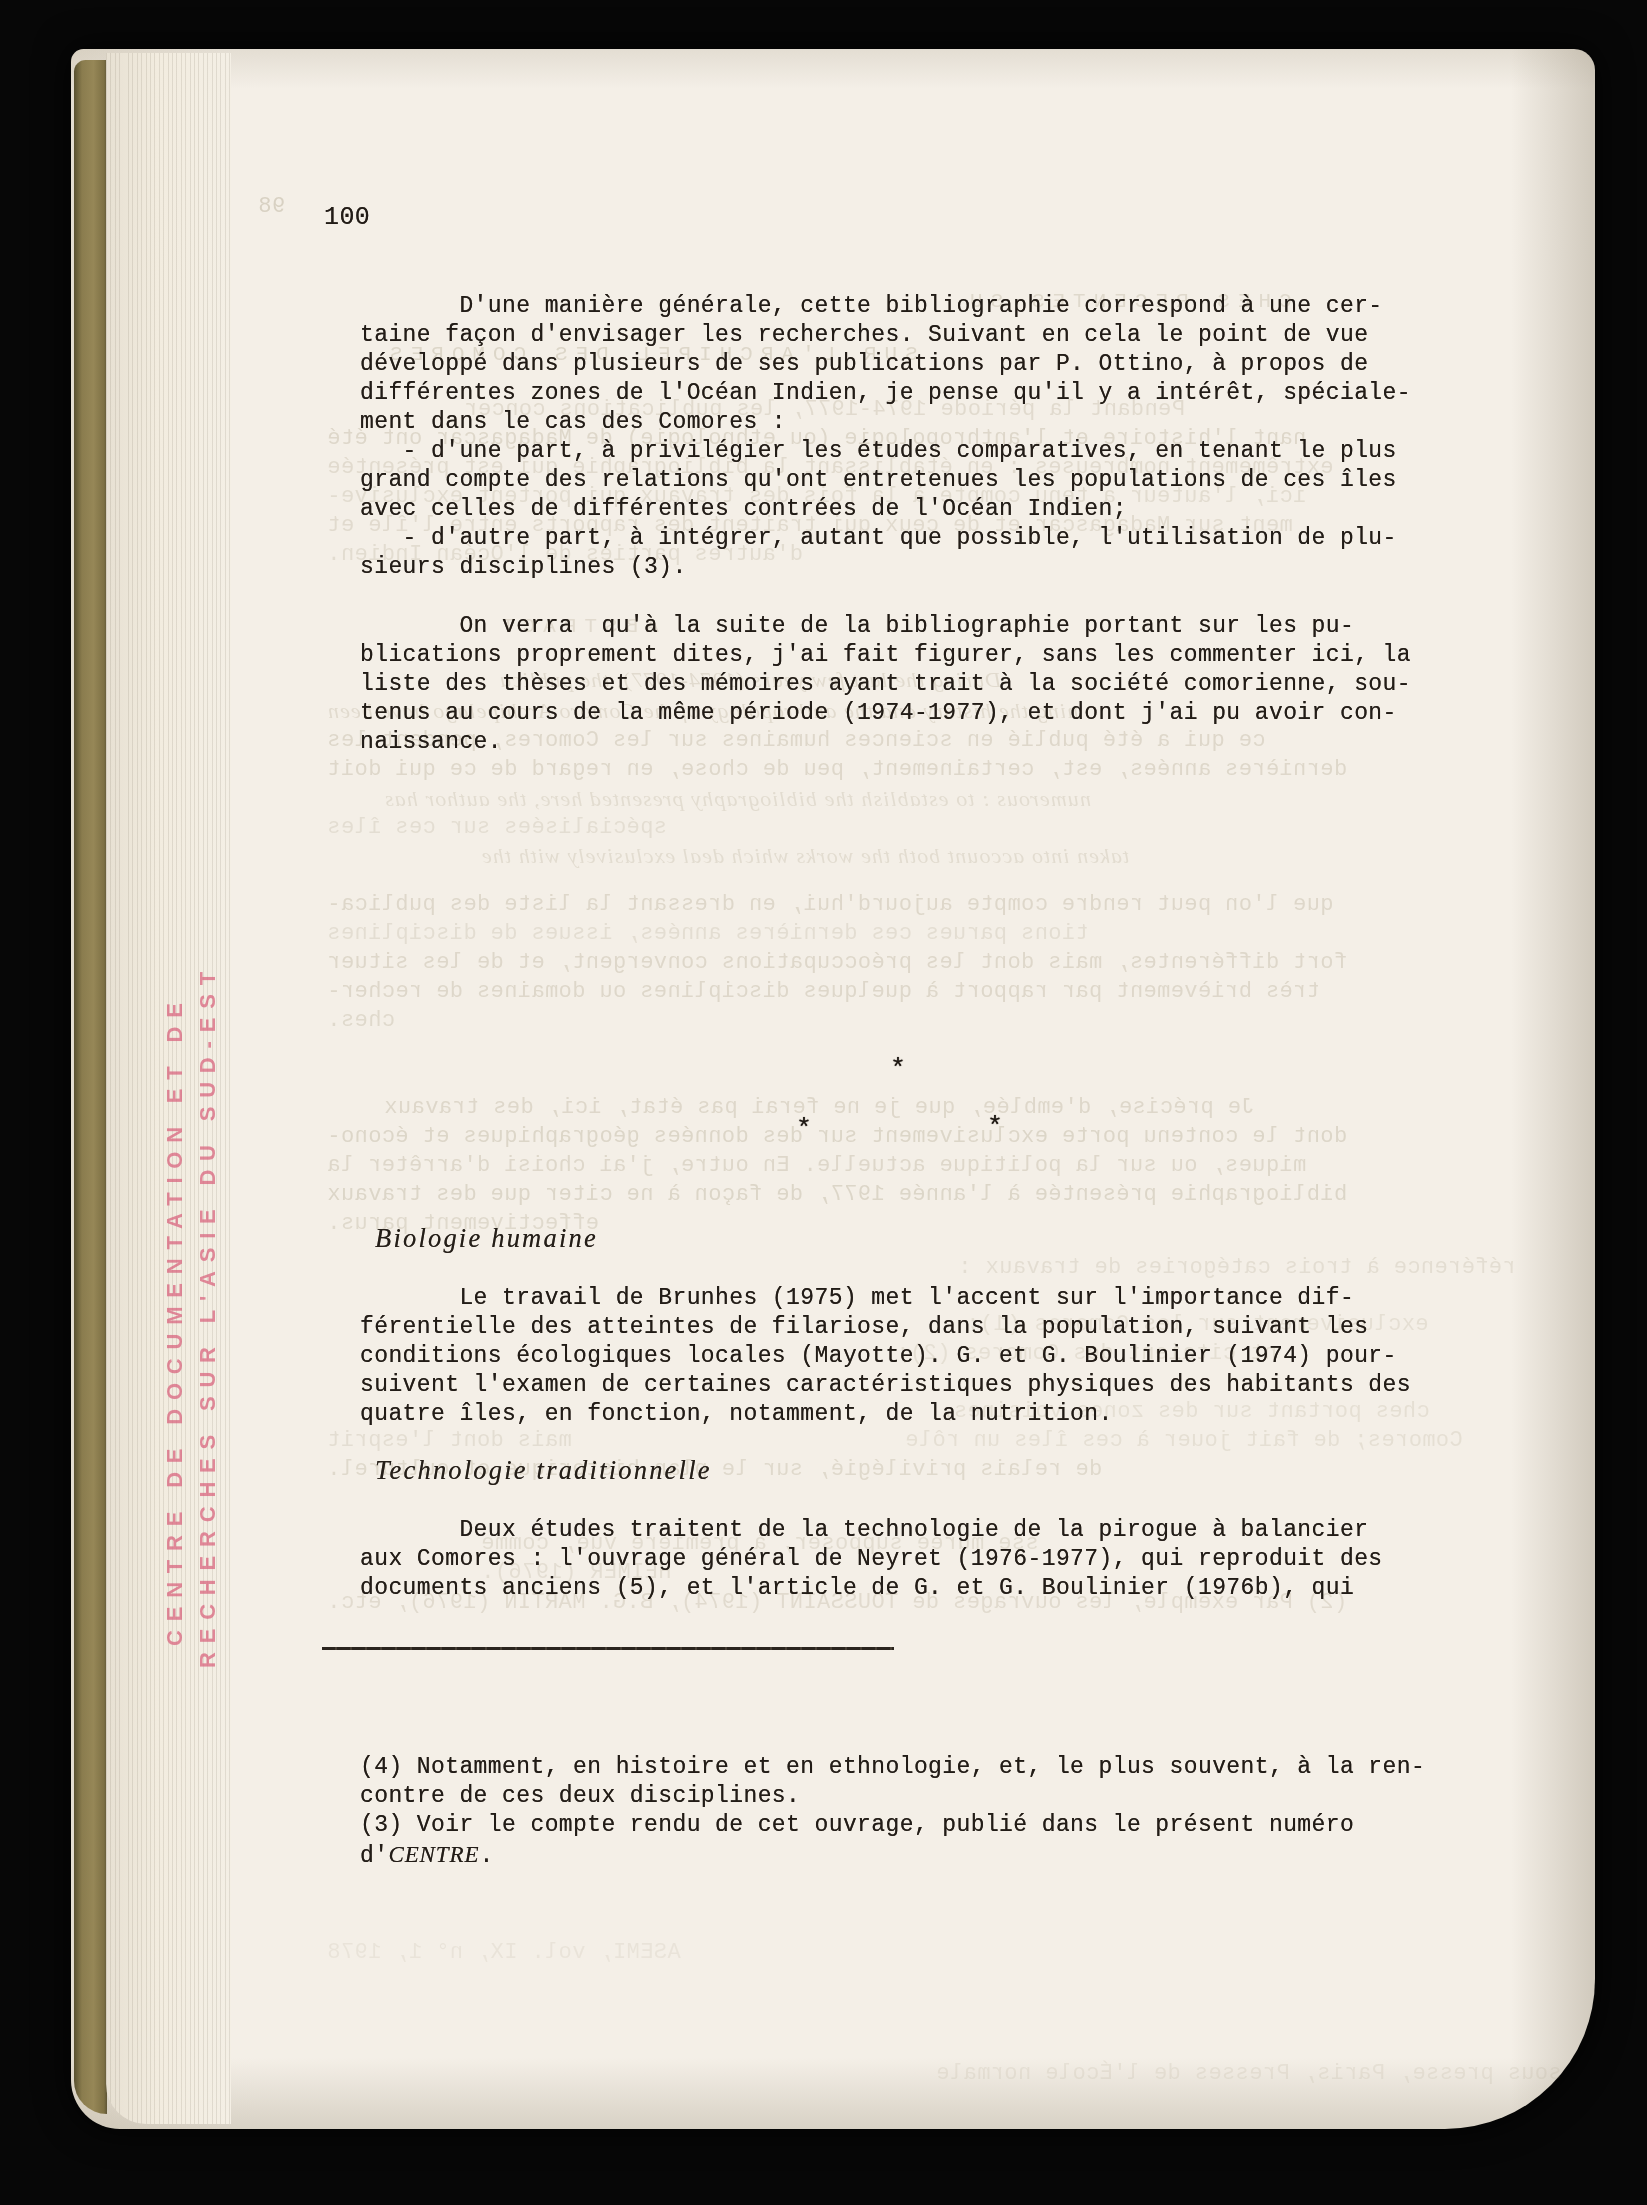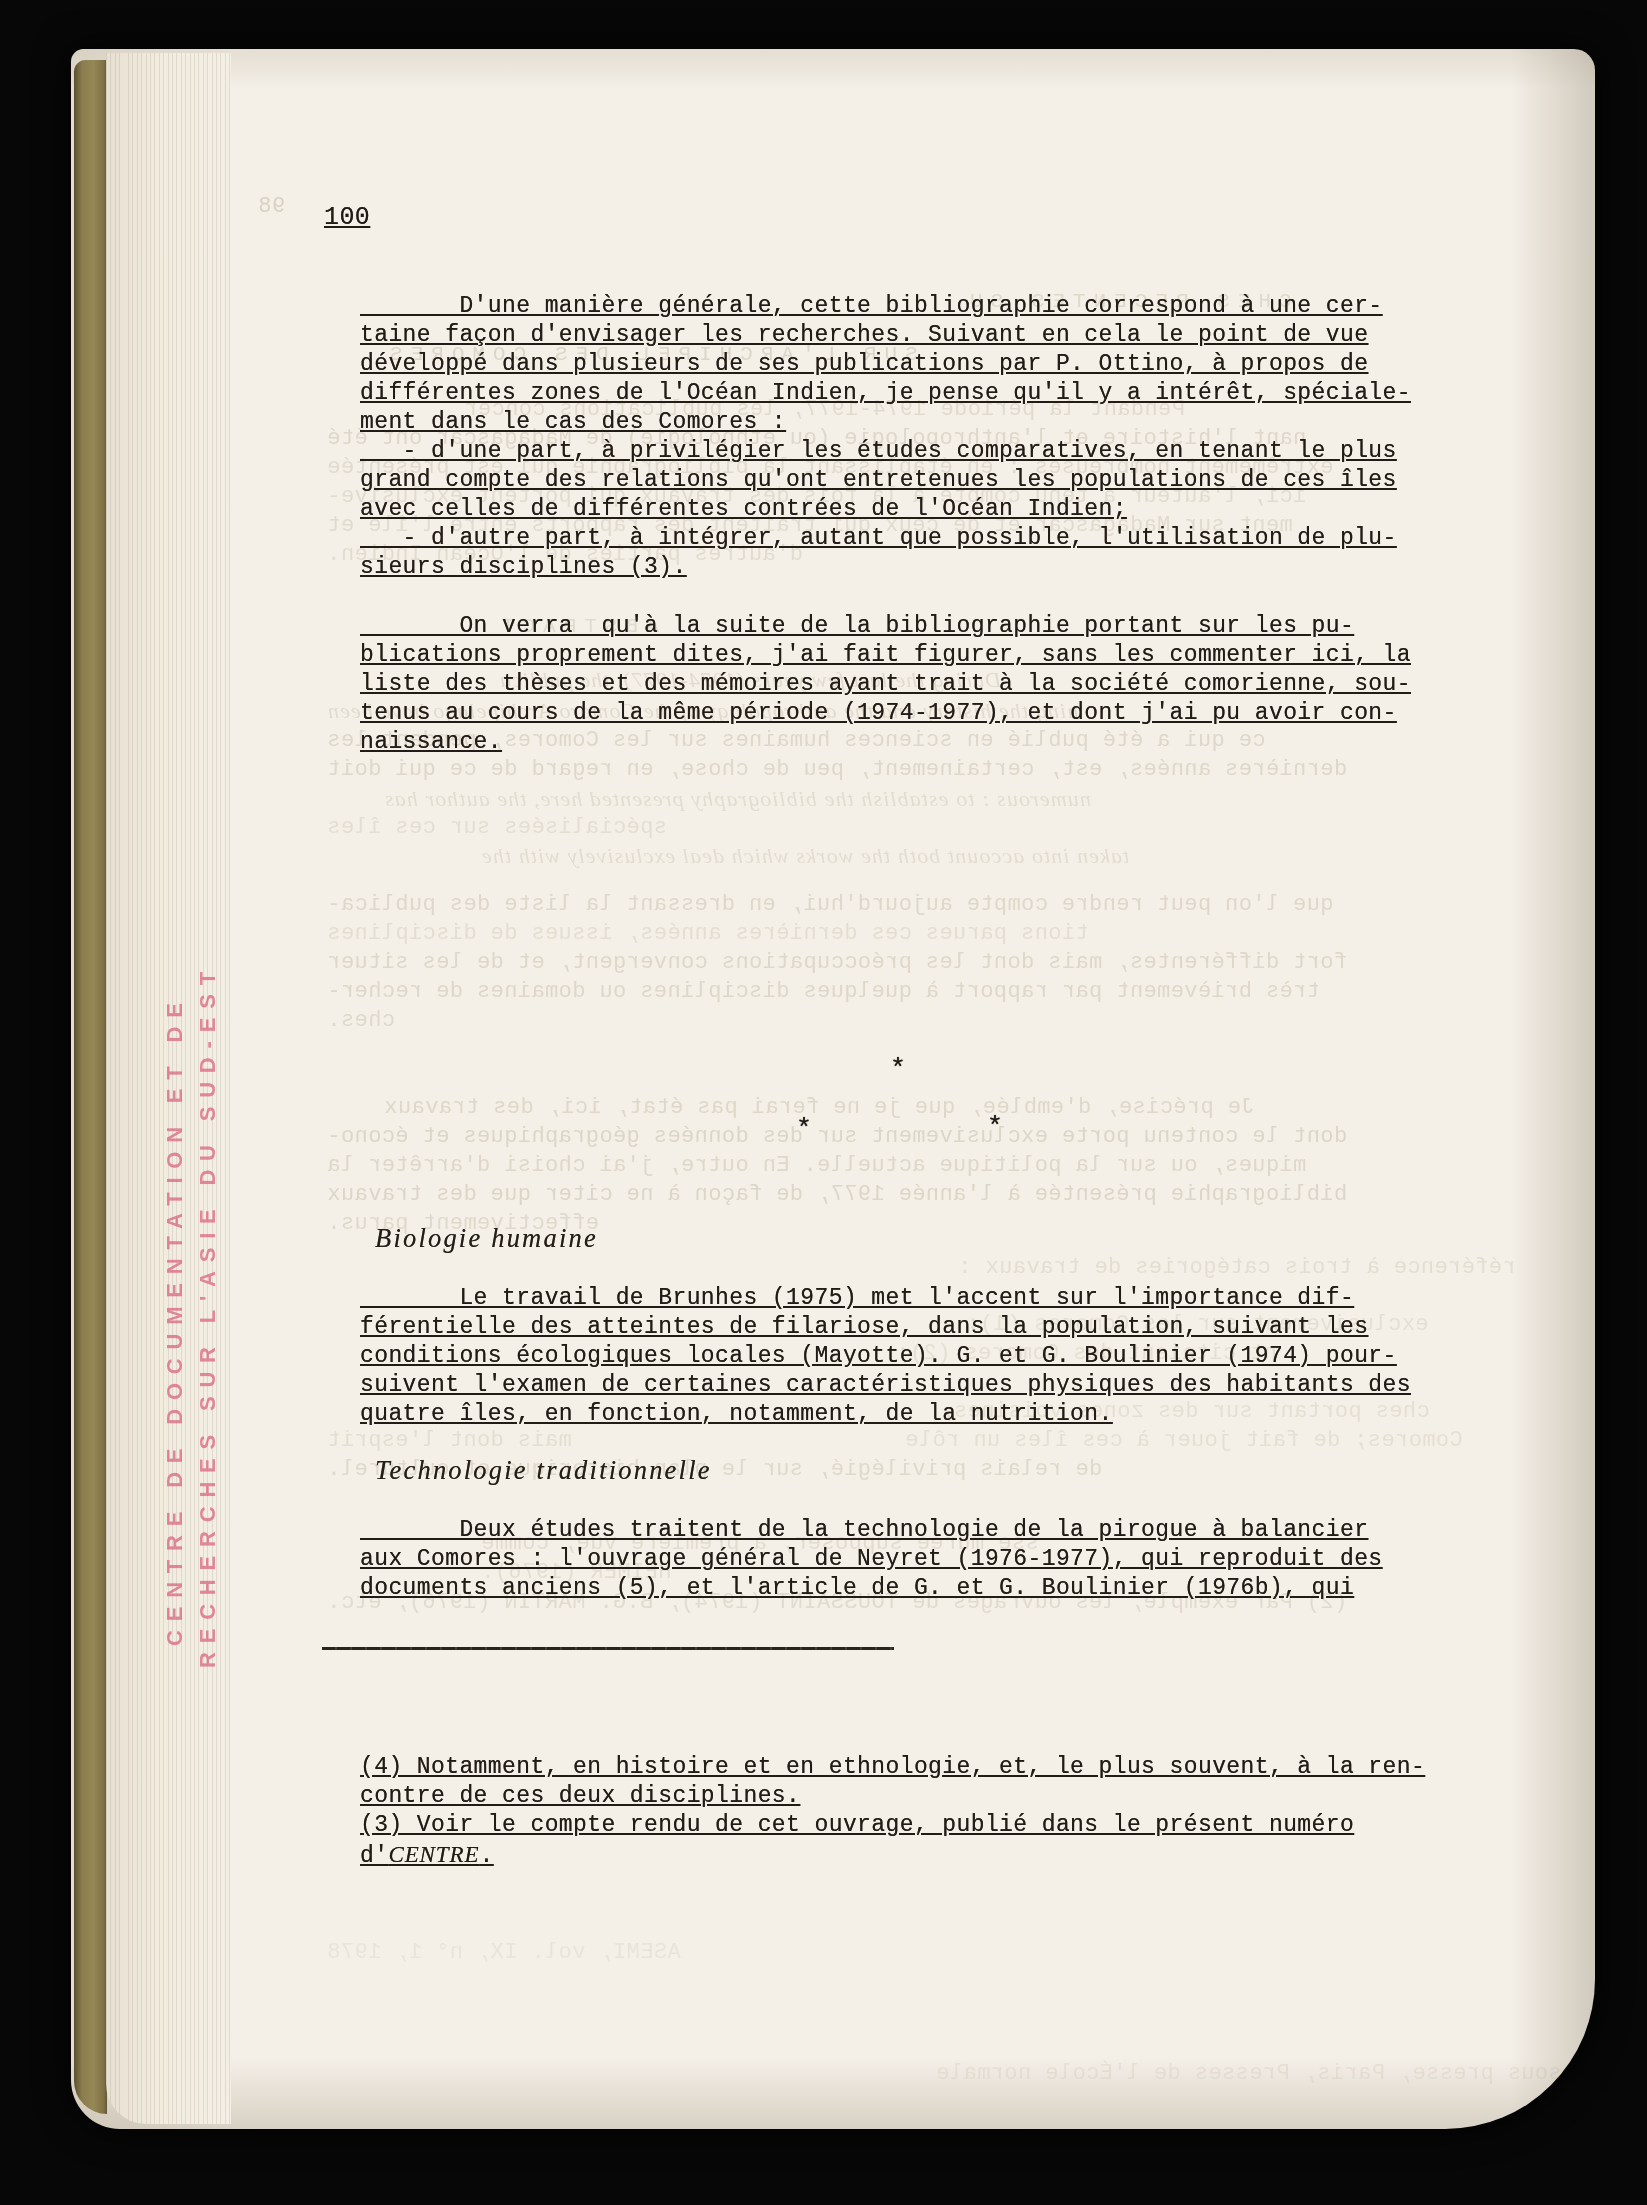--- a/index.html
+++ b/index.html
@@ -27,7 +27,7 @@
 
   
   .tw{font:23px/29px "Liberation Mono",monospace;letter-spacing:0.4px;color:#221c17;
-      text-shadow:0 0 0.5px rgba(34,26,18,.75);text-decoration:underline;}
+      text-shadow:0 0 0.5px rgba(34,26,18,.75);}
   .blk{position:absolute;left:251px;white-space:pre;z-index:3;margin-left:38px;}
   .pageno{position:absolute;left:253px;top:154px;font-size:25px;z-index:3;}
   .heading{position:absolute;left:304px;white-space:pre;z-index:3;

